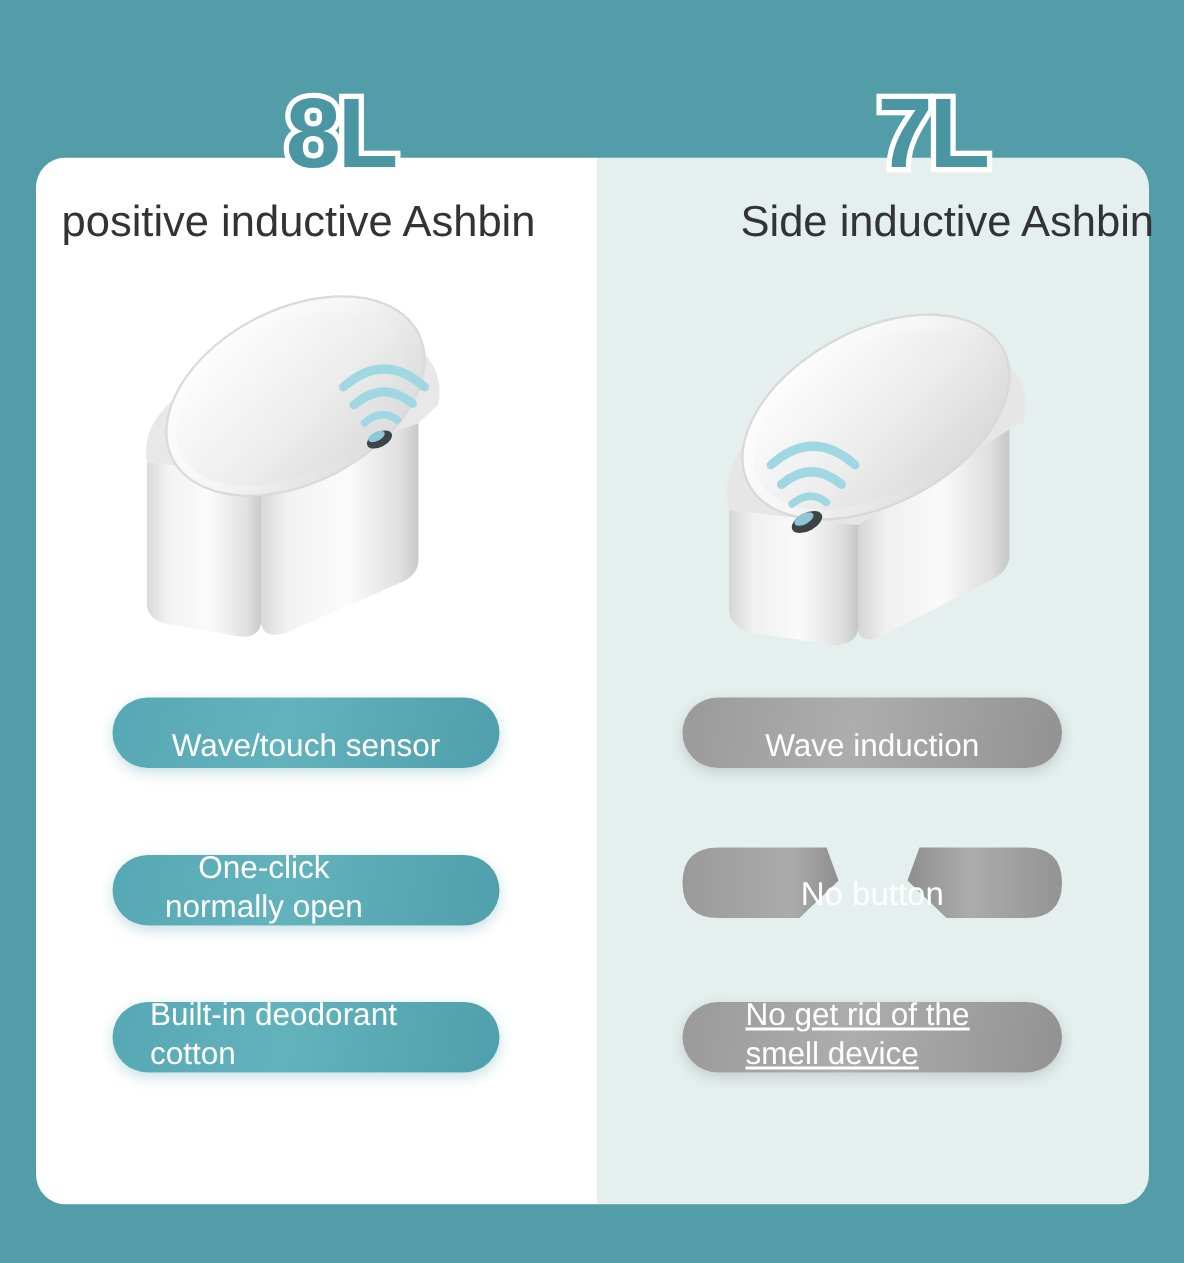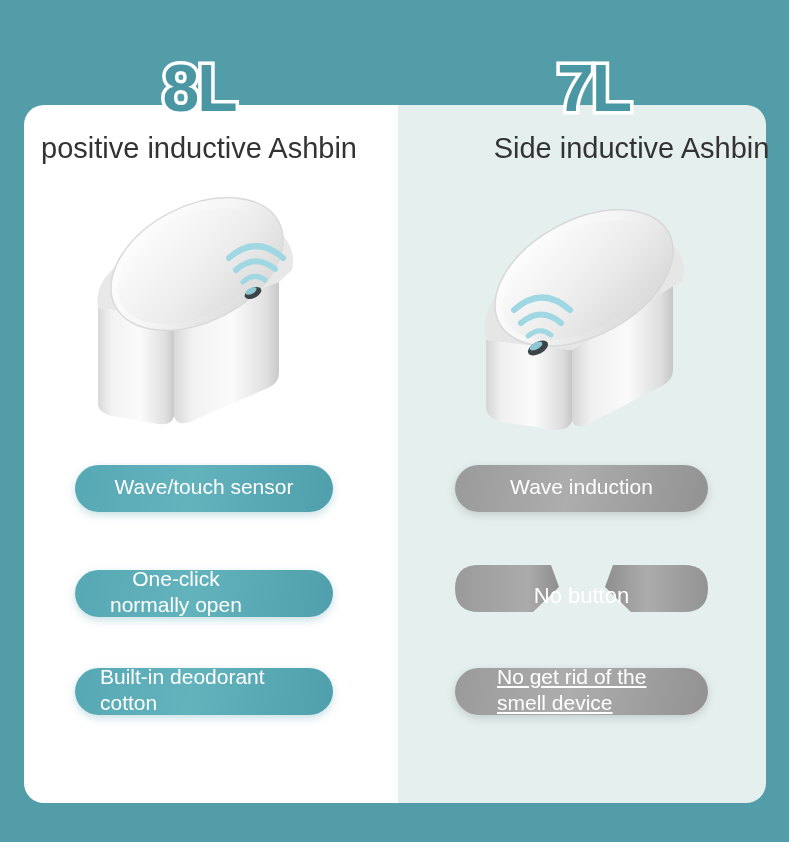--- a/index.html
+++ b/index.html
@@ -48,6 +48,7 @@
     z-index: 5;
     white-space: nowrap;
     font-family: "Liberation Sans", sans-serif;
+    padding-left: 28px;
   }
   .liter-left  { left: 0; width: 398px; text-align: center; }
   .liter-right { left: 398px; width: 391px; text-align: center; }

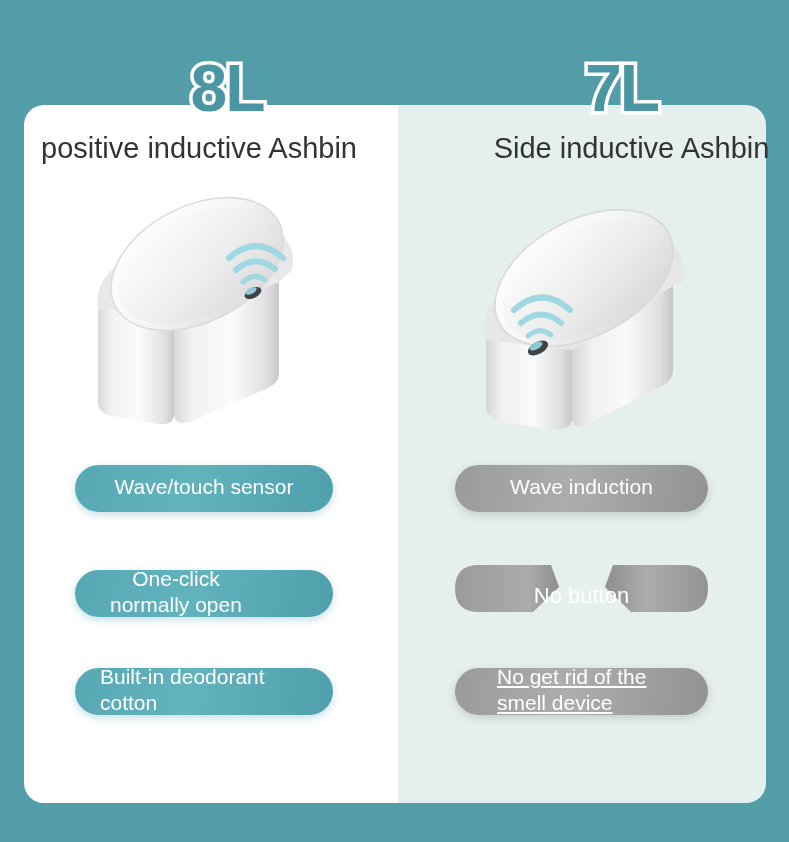--- a/index.html
+++ b/index.html
@@ -99,6 +99,7 @@
     left: 0;
     width: 100%;
     text-align: center;
+    margin-top: 11px;
   }
   .pill-teal {
     background: linear-gradient(100deg, #56a8b4 0%, #63b3bd 45%, #4f9fac 100%);

